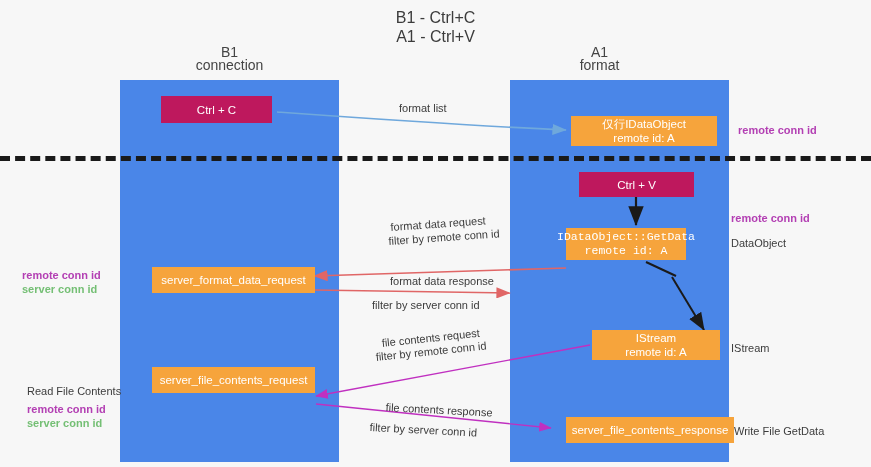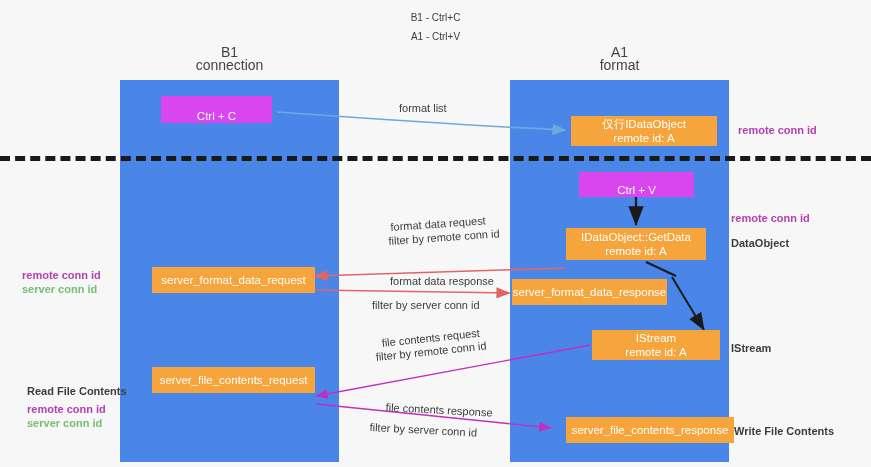--- a/index.html
+++ b/index.html
@@ -26,7 +26,7 @@
   .lbl.g{color:#74bf74;font-weight:bold;}
   .lbl.plain{color:#3c3c3c;font-weight:bold;}
   .lbl.rot{transform-origin:left top;}
-  .title{position:absolute;width:871px;text-align:center;font-size:10px;line-height:19px;color:#3c3c3c;}
+  .title{position:absolute;width:871px;text-align:center;font-size:16px;line-height:19px;color:#3c3c3c;}
   .two{display:block;}
   .dash{position:absolute;left:0;top:156px;width:871px;height:0;border-top:5px dashed #1a1a1a;}
 </style>

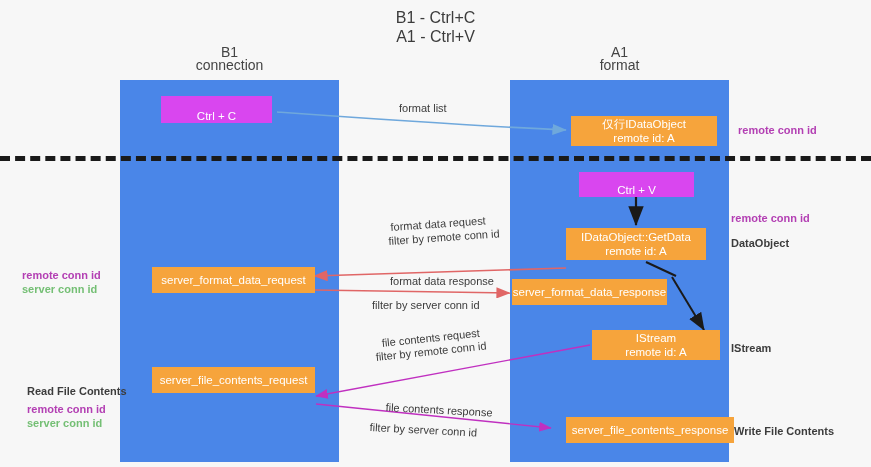--- a/index.html
+++ b/index.html
@@ -44,7 +44,7 @@
     <span class="two">B1</span>
     <span class="two">connection</span>
   </div>
-  <div class="lane-title" style="left:510px;top:46px;width:219px;">
+  <div class="lane-title" style="left:490px;top:46px;width:219px;">
     <span class="two">A1</span>
     <span class="two">format</span>
   </div>

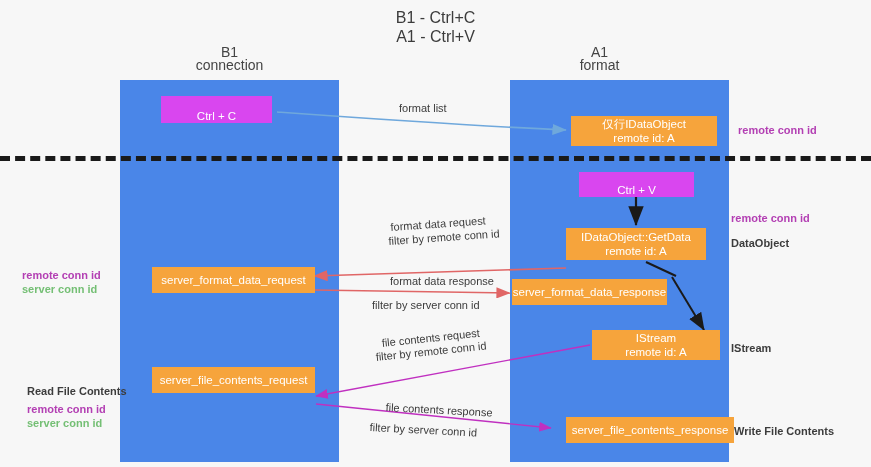--- a/index.html
+++ b/index.html
@@ -19,7 +19,7 @@
         align-items:center;justify-content:center;color:#ffffff;font-size:11.5px;
         line-height:14px;text-align:center;}
   .node.orange{background:#f6a43c;}
-  .node.green{background:#d946ef;justify-content:flex-end;}
+  .node.green{background:#be185d;}
 
   .lbl{position:absolute;font-size:11px;line-height:14px;white-space:nowrap;color:#3c3c3c;}
   .lbl.m{color:#b33fb3;font-weight:bold;}

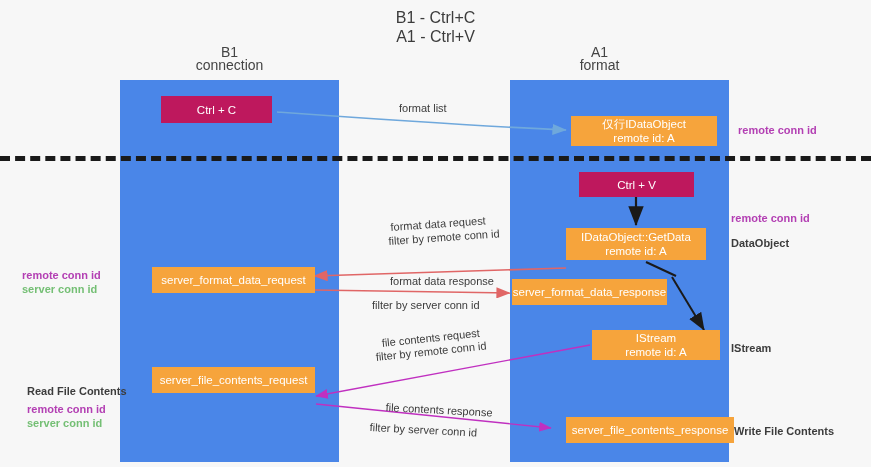--- a/index.html
+++ b/index.html
@@ -100,7 +100,7 @@
     <span>Ctrl + V</span>
   </div>
 
-  <div class="node orange" style="left:566px;top:228px;width:140px;height:32px;">
+  <div class="node orange" style="left:566px;top:228px;width:120px;height:32px;font-family:Liberation Mono, monospace;">
     <span>IDataObject::GetData</span>
     <span>remote id: A</span>
   </div>

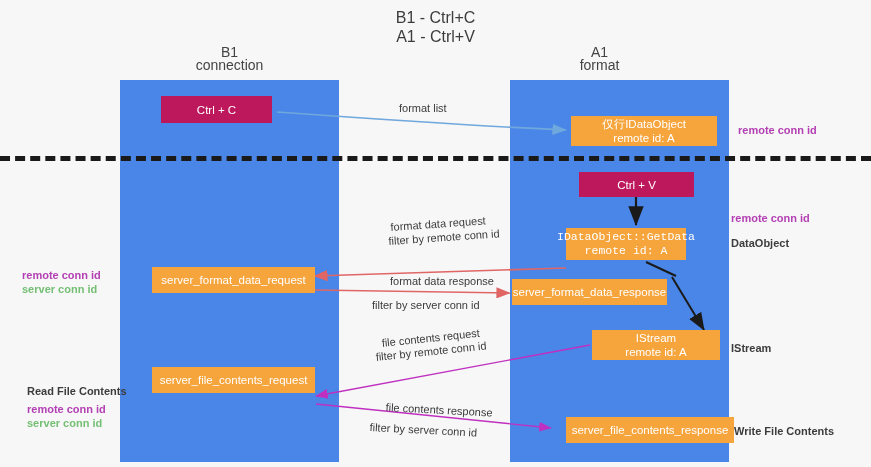--- a/index.html
+++ b/index.html
@@ -24,7 +24,7 @@
   .lbl{position:absolute;font-size:11px;line-height:14px;white-space:nowrap;color:#3c3c3c;}
   .lbl.m{color:#b33fb3;font-weight:bold;}
   .lbl.g{color:#74bf74;font-weight:bold;}
-  .lbl.plain{color:#3c3c3c;font-weight:bold;}
+  .lbl.plain{color:#3c3c3c;font-weight:normal;}
   .lbl.rot{transform-origin:left top;}
   .title{position:absolute;width:871px;text-align:center;font-size:16px;line-height:19px;color:#3c3c3c;}
   .two{display:block;}

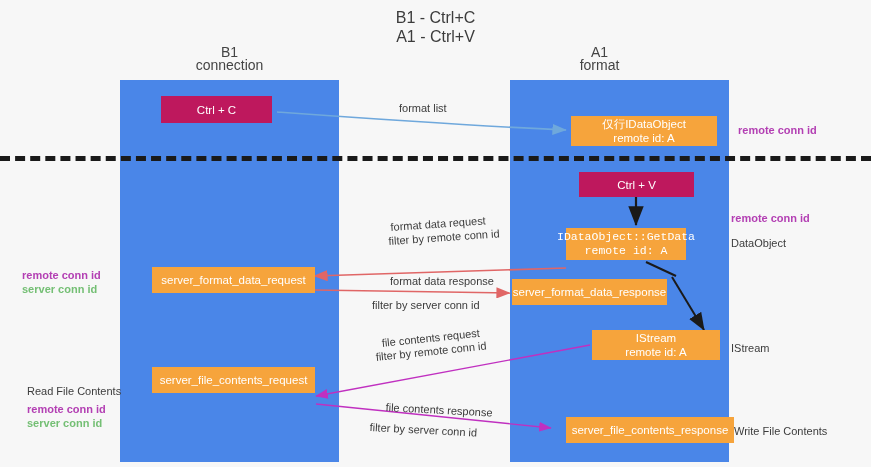--- a/index.html
+++ b/index.html
@@ -109,9 +109,6 @@
     <span>server_format_data_request</span>
   </div>
 
-  <div class="node orange" style="left:512px;top:279px;width:155px;height:26px;">
-    <span>server_format_data_response</span>
-  </div>
 
   <div class="node orange" style="left:592px;top:330px;width:128px;height:30px;">
     <span>IStream</span>

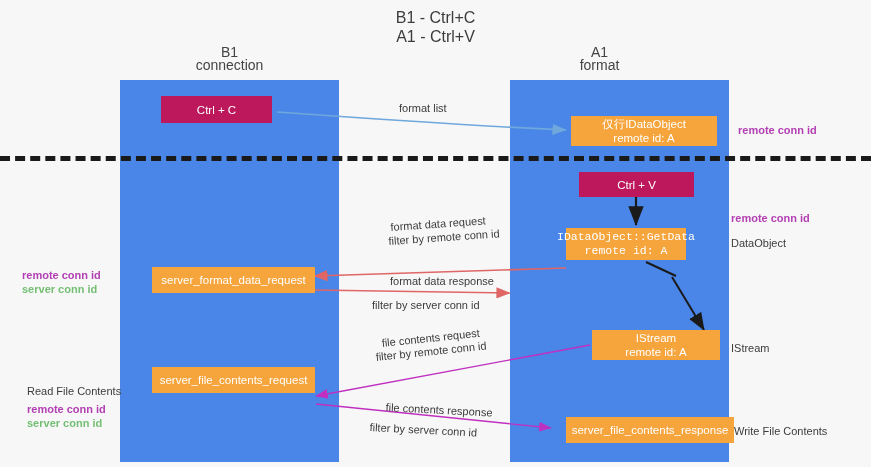--- a/index.html
+++ b/index.html
@@ -149,7 +149,7 @@
   <div class="lbl m" style="left:731px;top:211px;">remote conn id</div>
   <div class="lbl plain" style="left:731px;top:236px;">DataObject</div>
   <div class="lbl plain" style="left:731px;top:341px;">IStream</div>
-  <div class="lbl plain" style="left:734px;top:424px;">Write File Contents</div>
+  <div class="lbl plain" style="left:734px;top:424px;">Write File GetData</div>
 
   <div class="lbl m" style="left:22px;top:268px;">remote conn id</div>
   <div class="lbl g" style="left:22px;top:282px;">server conn id</div>

